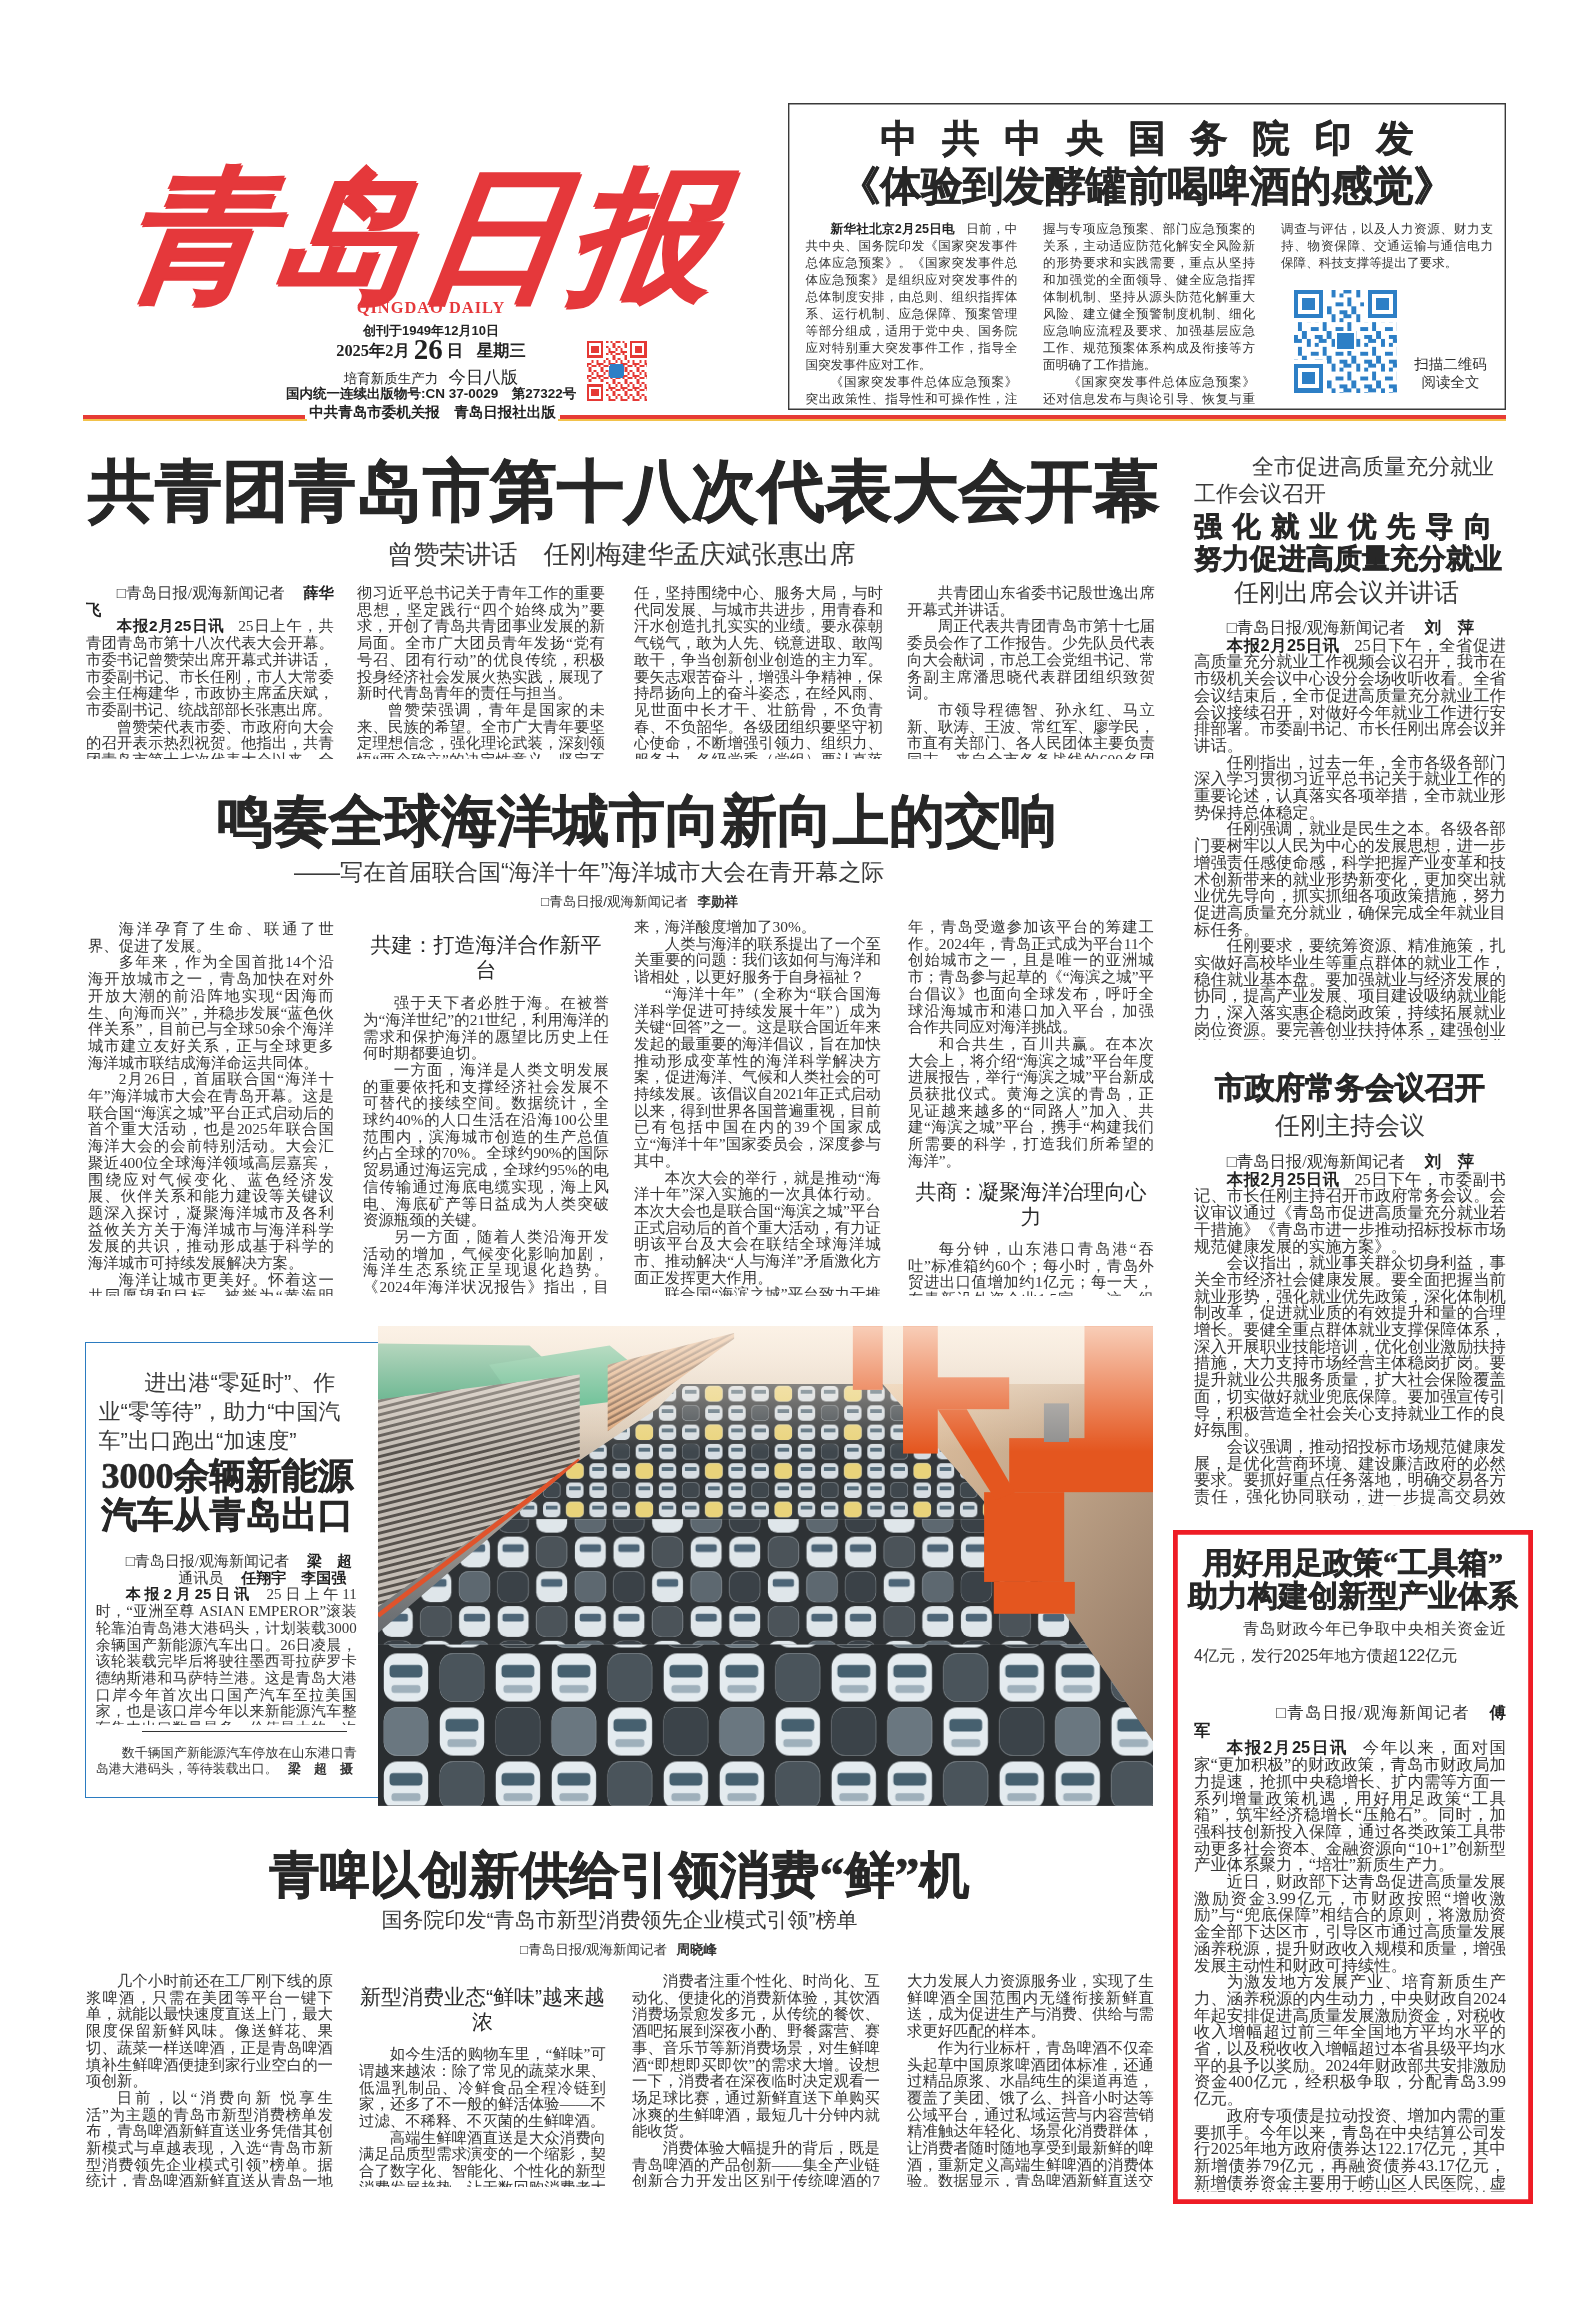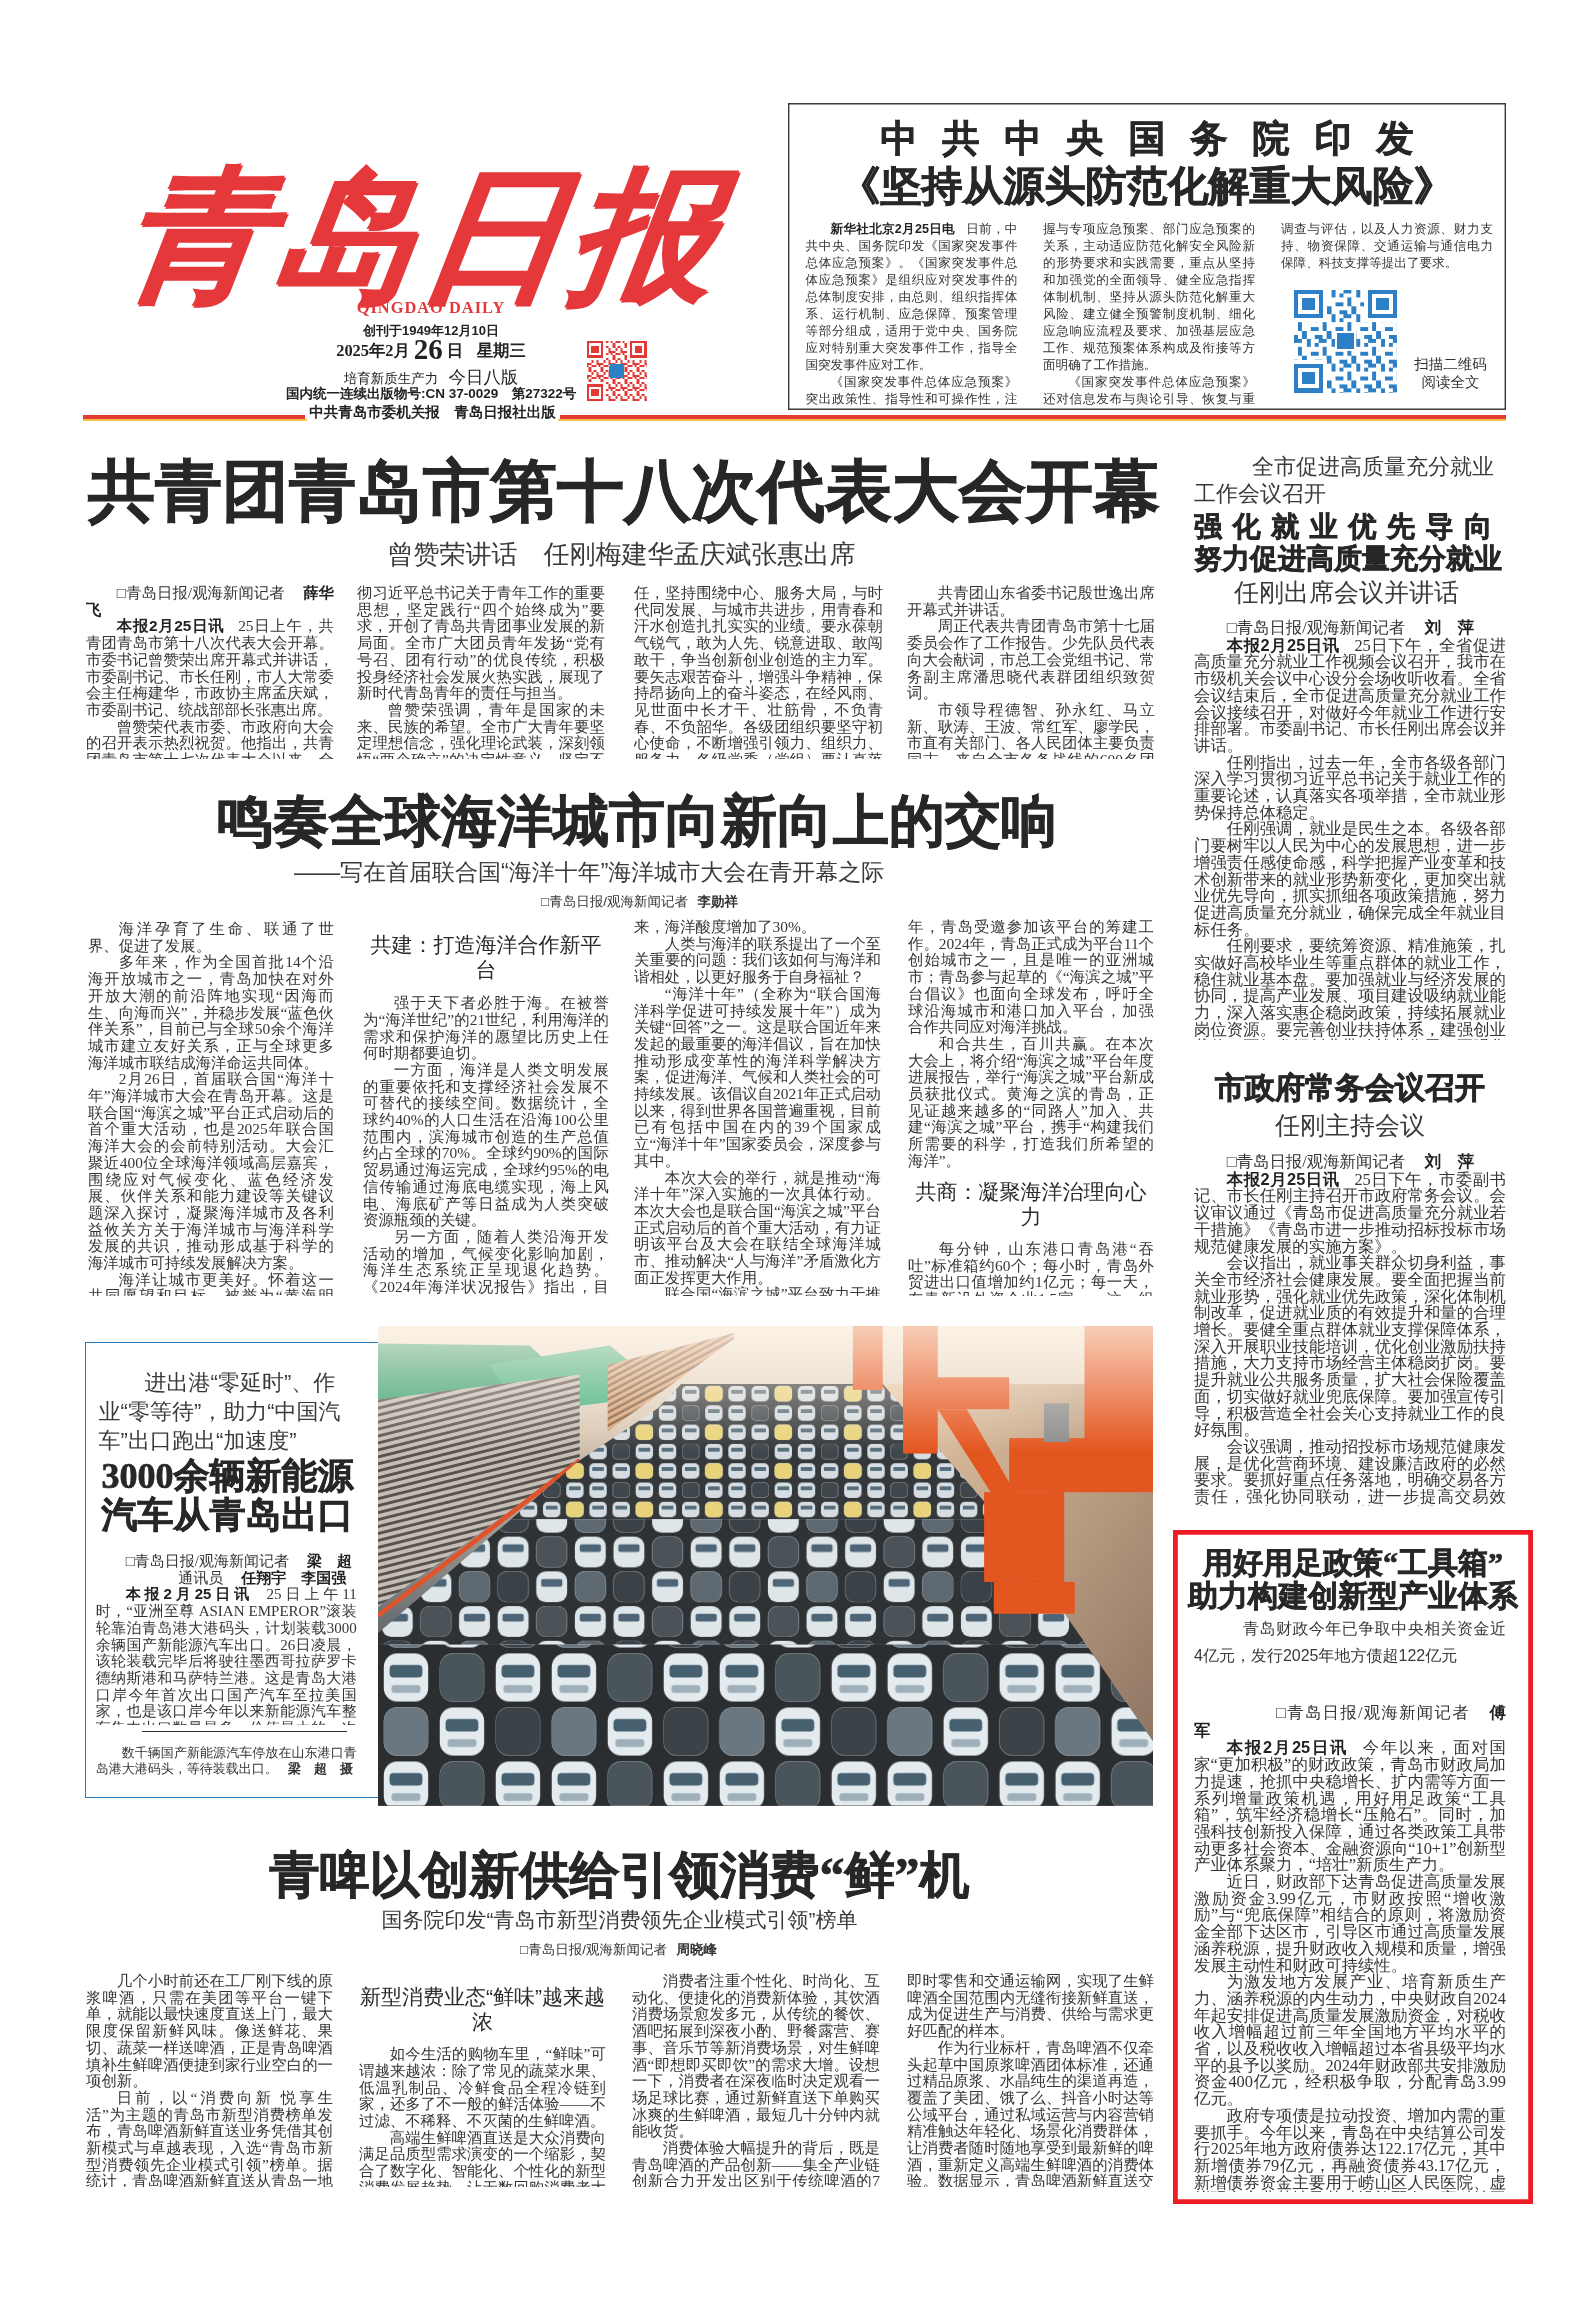--- a/index.html
+++ b/index.html
@@ -96,7 +96,7 @@
 
   <div class="a box-top" style="left:788px;top:103px;width:718px;height:307px;">
     <div class="hd" style="left:0;top:15.4px;width:718px;font-size:37px;line-height:41px;letter-spacing:25px;text-indent:25px;">中共中央国务院印发</div>
-    <div class="hd" style="left:0;top:60px;width:718px;font-size:41px;line-height:46px;">《坚持从源头防范化解重大风险》</div>
+    <div class="hd" style="left:0;top:60px;width:718px;font-size:41px;line-height:46px;">《体验到发酵罐前喝啤酒的感觉》</div>
     <div class="txt top-txt" style="left:17.4px;top:118px;width:212px;height:185px;">
       <p><span class="lead">新华社北京2月25日电</span><span>日前，中共中央、国务院印发《国家突发事件总体应急预案》。《国家突发事件总体应急预案》是组织应对突发事件的总体制度安排，由总则、组织指挥体系、运行机制、应急保障、预案管理等部分组成，适用于党中央、国务院应对特别重大突发事件工作，指导全国突发事件应对工作。</span></p>
       <p>《国家突发事件总体应急预案》突出政策性、指导性和可操作性，注重把</p>

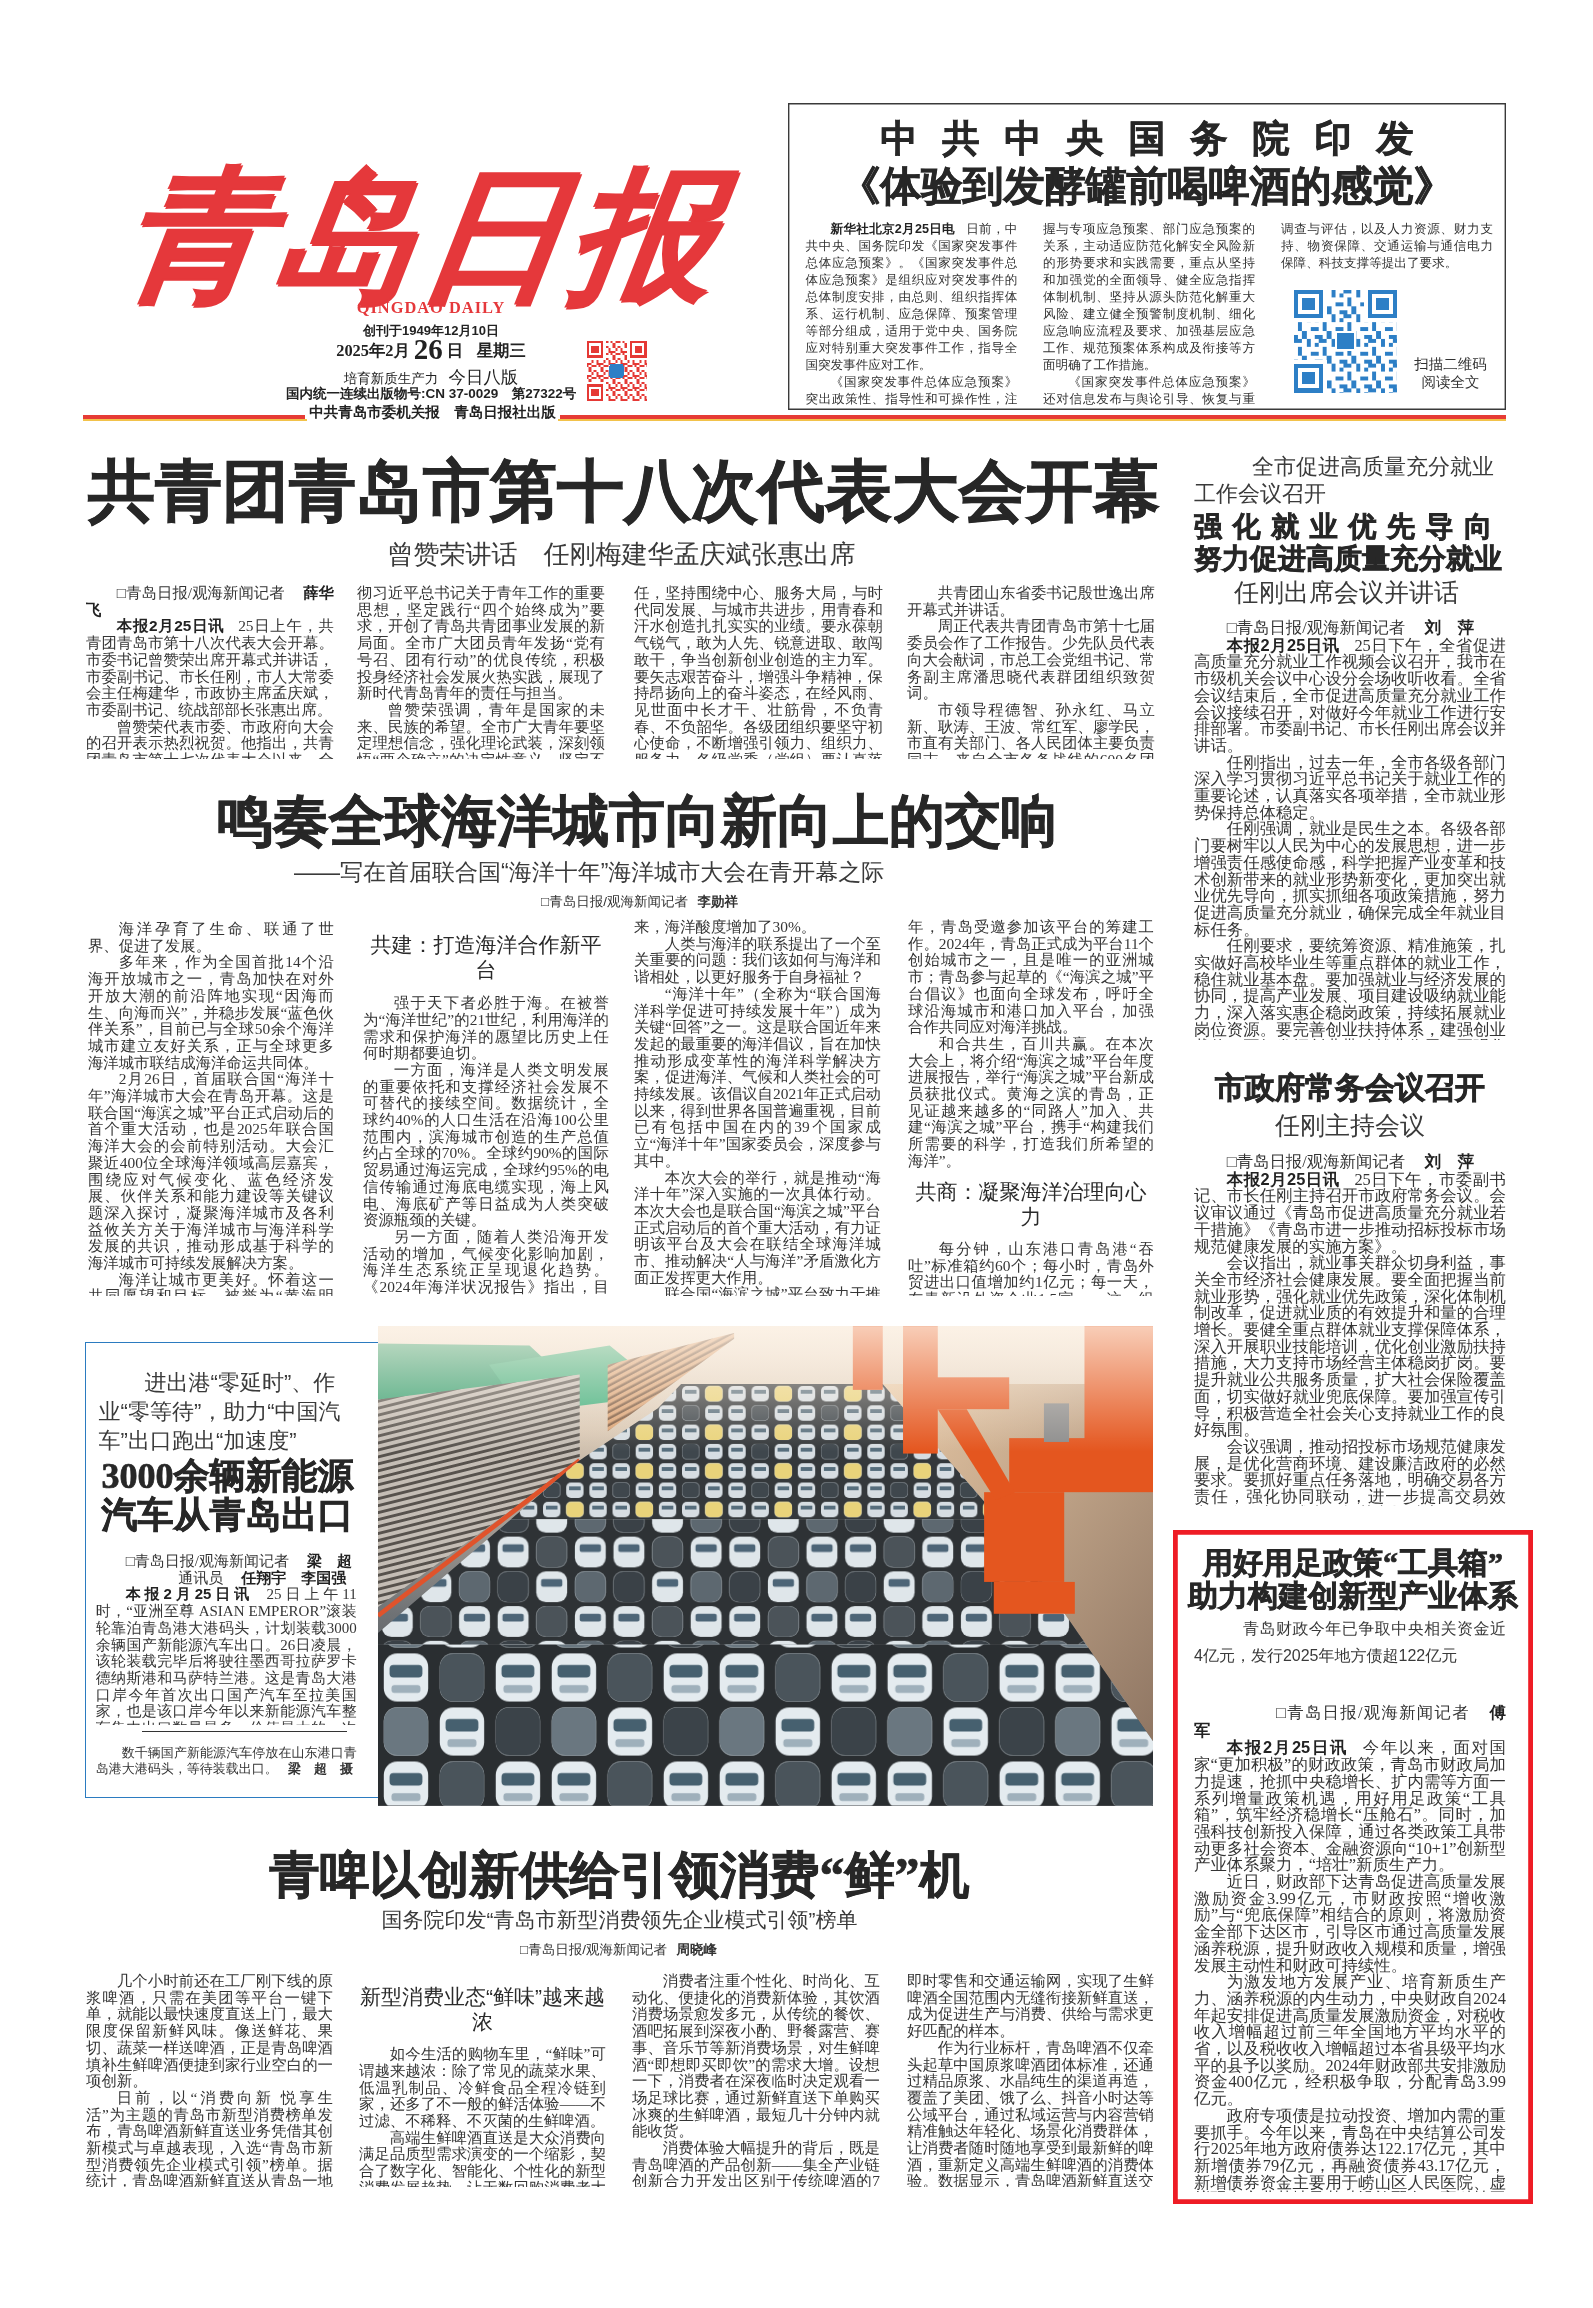--- a/index.html
+++ b/index.html
@@ -353,7 +353,7 @@
       <p>消费体验大幅提升的背后，既是青岛啤酒的产品创新——集全产业链创新合力开发出区别于传统啤酒的7天精品原浆和21天水晶纯生，口感更为鲜活、饱满；也是模式创新——以智慧供应链为支撑，借助</p>
     </div>
     <div class="txt" style="left:821px;top:129px;width:247px;height:214px;">
-      <p class="cont">即时零售和交通运输网，实现了生鲜啤酒全国范围内无缝衔接新鲜直送，成为促进生产与消费、供给与需求更好匹配的样本。</p>
+      <p class="cont">大力发展人力资源服务业，实现了生鲜啤酒全国范围内无缝衔接新鲜直送，成为促进生产与消费、供给与需求更好匹配的样本。</p>
       <p><span>作为行业标杆，青岛啤酒不仅牵头起草中国原浆啤酒团体标准，还通过精品原浆、水晶纯生的渠道再造，覆盖了美团、饿了么、抖音小时达等公域平台，通过私域运营与内容营销精准触达年轻化、场景化消费群体，让消费者随时随地享受到最新鲜的啤酒，重新定义高端生鲜啤酒的消费体验。数据显示，青岛啤酒新鲜直送交易规模成功跻身美团销售渠道TOP3。</span></p>
     </div>
   </div>

